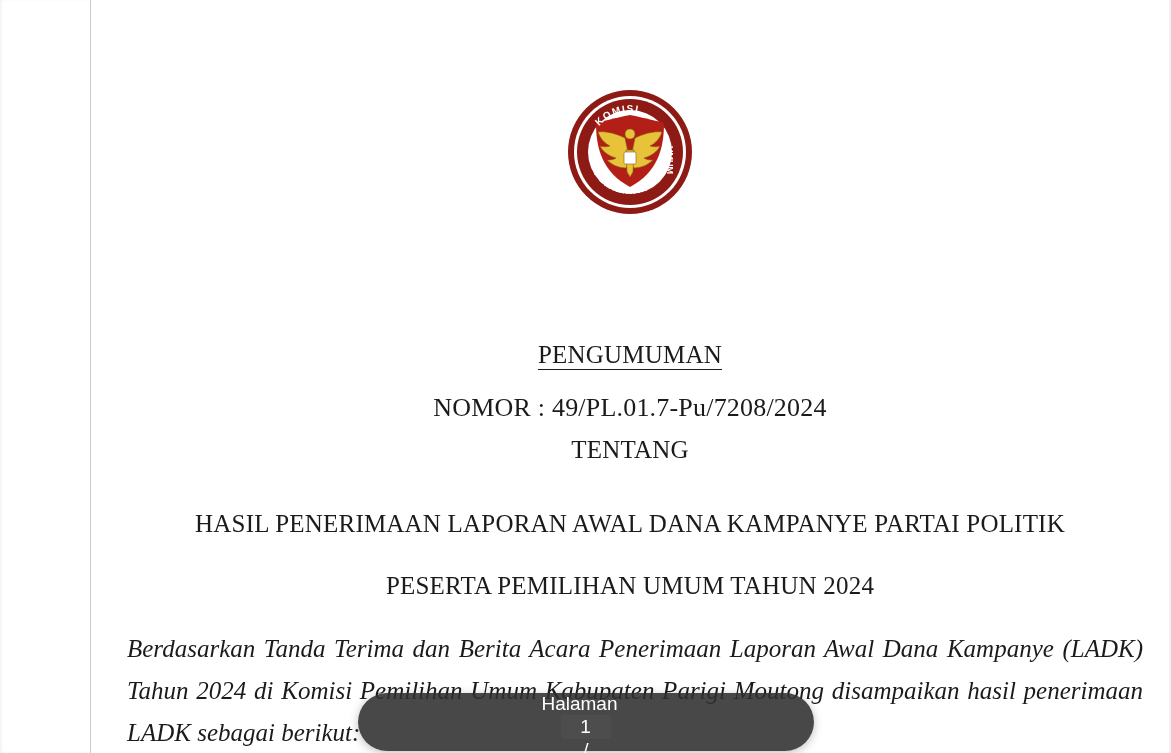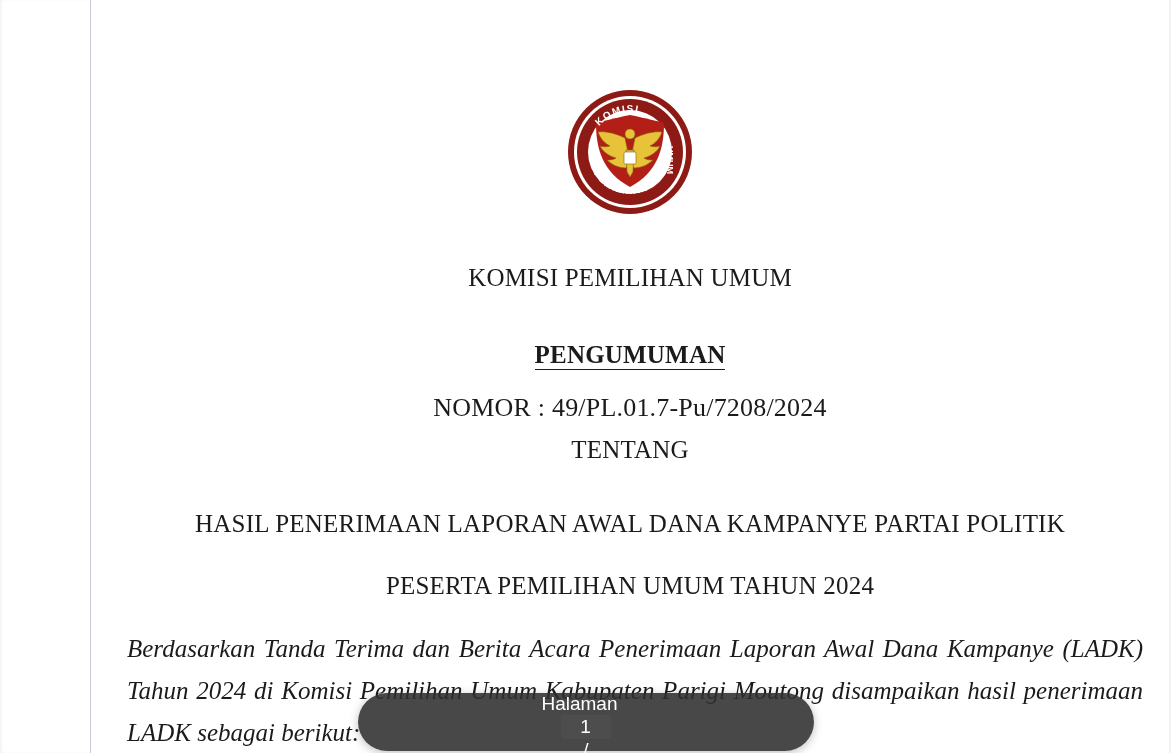--- a/index.html
+++ b/index.html
@@ -250,7 +250,6 @@
       </div>
     </div>
 
-    <div class="center-line" id="org-line-1">KOMISI PEMILIHAN UMUM</div>
 
     <div class="center-line" id="doc-type"><span>PENGUMUMAN</span></div>
 

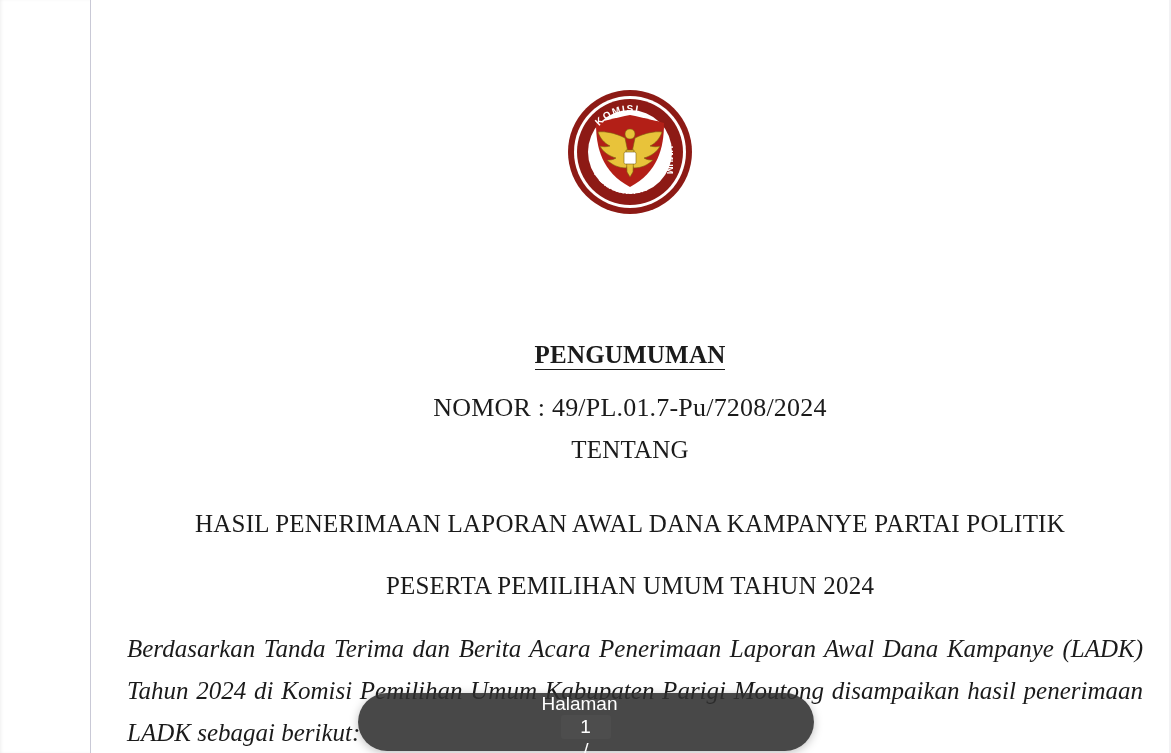--- a/index.html
+++ b/index.html
@@ -92,7 +92,6 @@
   #doc-type span {
     border-bottom: 1.5px solid #1b1b1b;
     padding-bottom: 1px;
-    font-weight: bold;
   }
   #doc-number {
     top: 393px;

